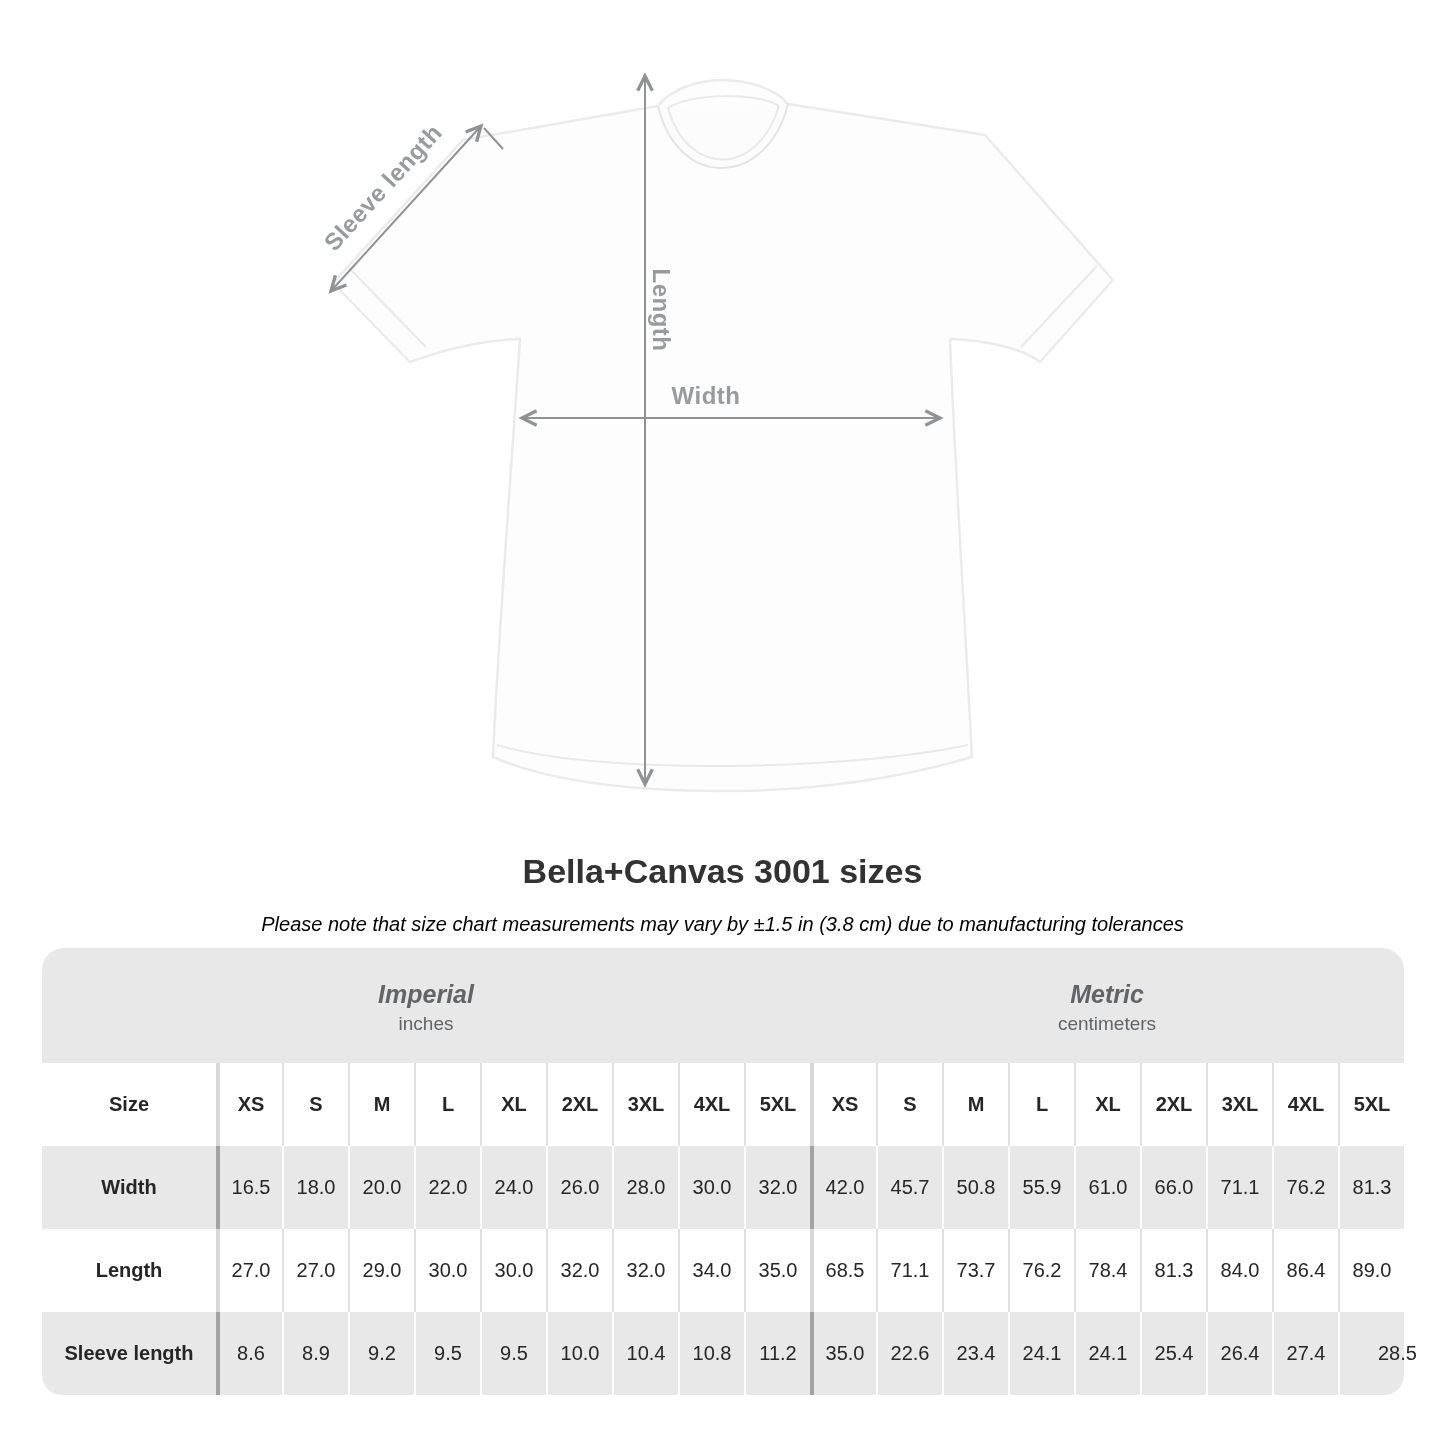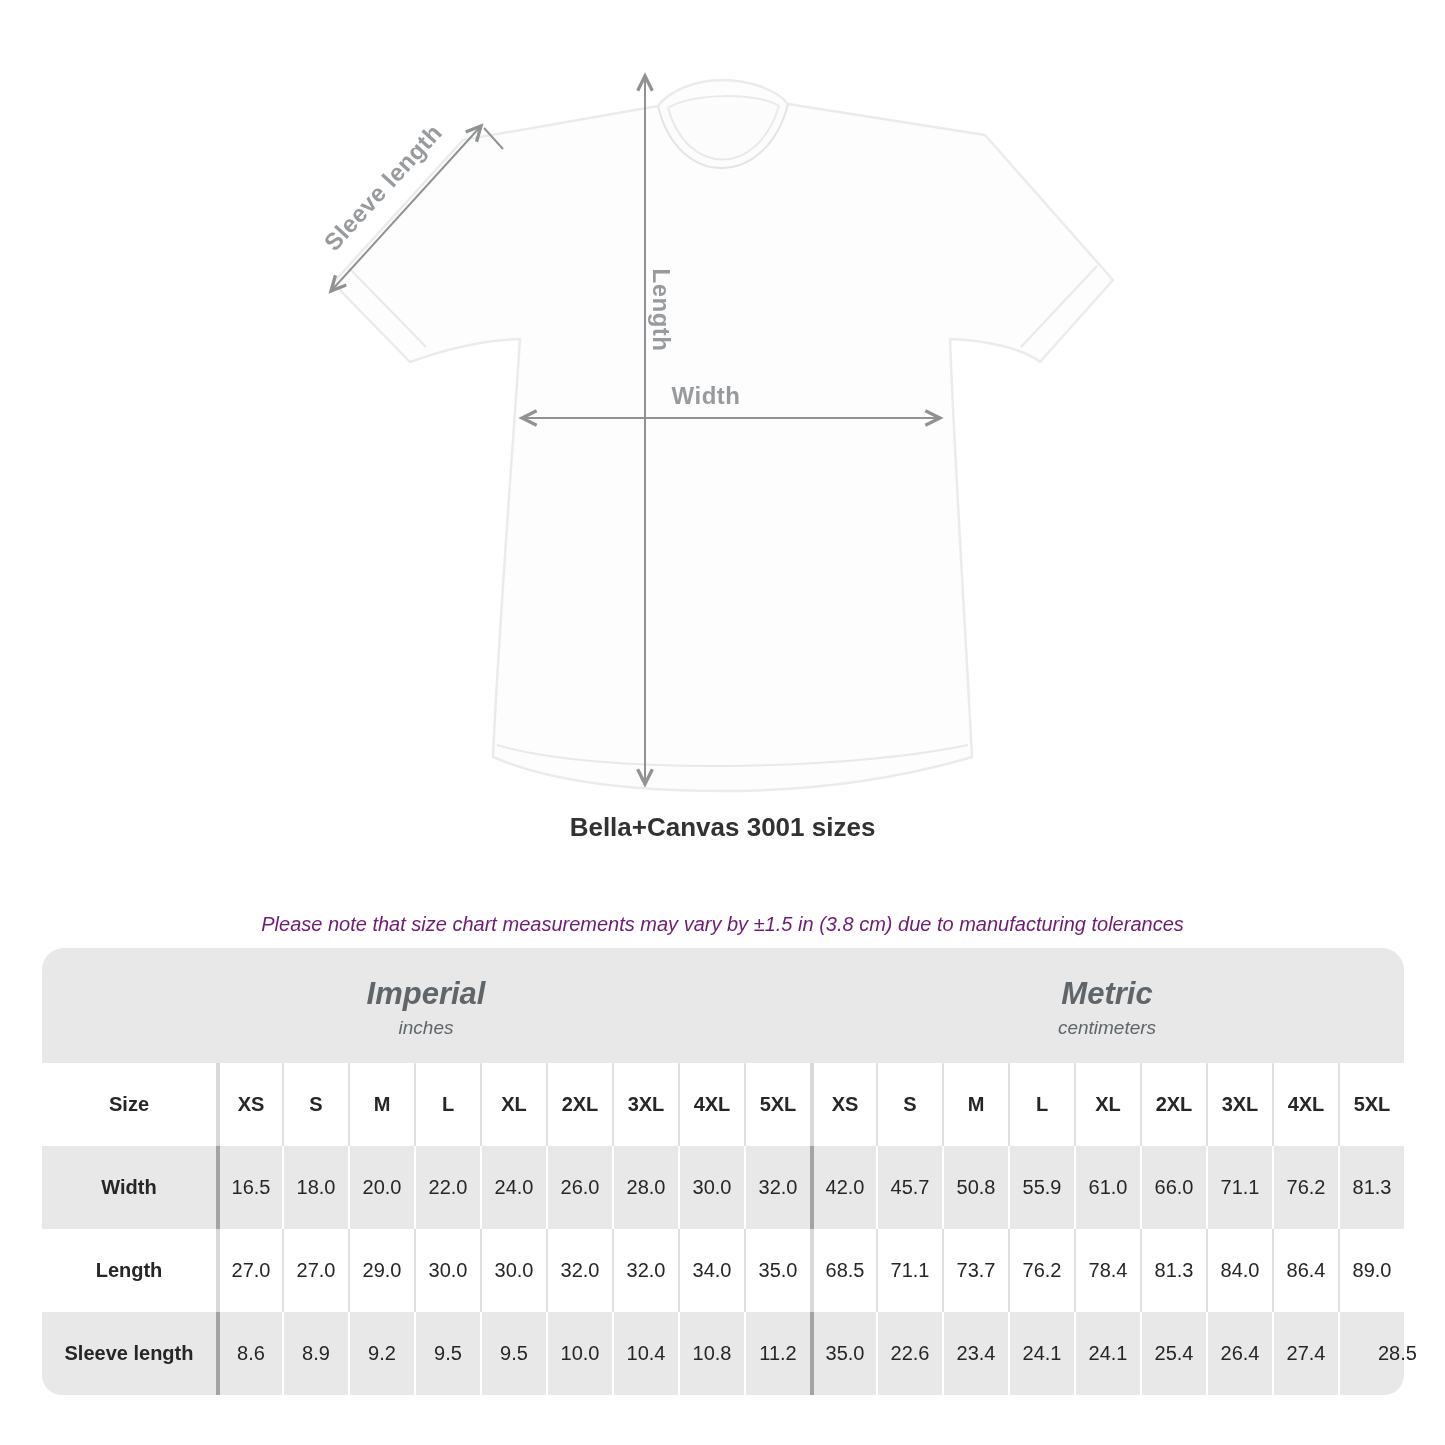--- a/index.html
+++ b/index.html
@@ -17,8 +17,8 @@
   .shirt-collar{fill:#fcfcfc;stroke:#e4e4e4;stroke-width:2;}
   
   .main-title{
-    position:absolute;left:0;top:812px;width:100%;text-align:center;
-    font-size:26px;font-weight:bold;color:#323232;
+    position:absolute;left:0;top:852px;width:100%;text-align:center;
+    font-size:34px;font-weight:bold;color:#323232;
   }
   .sub-title{
     position:absolute;left:0;top:913px;width:100%;text-align:center;

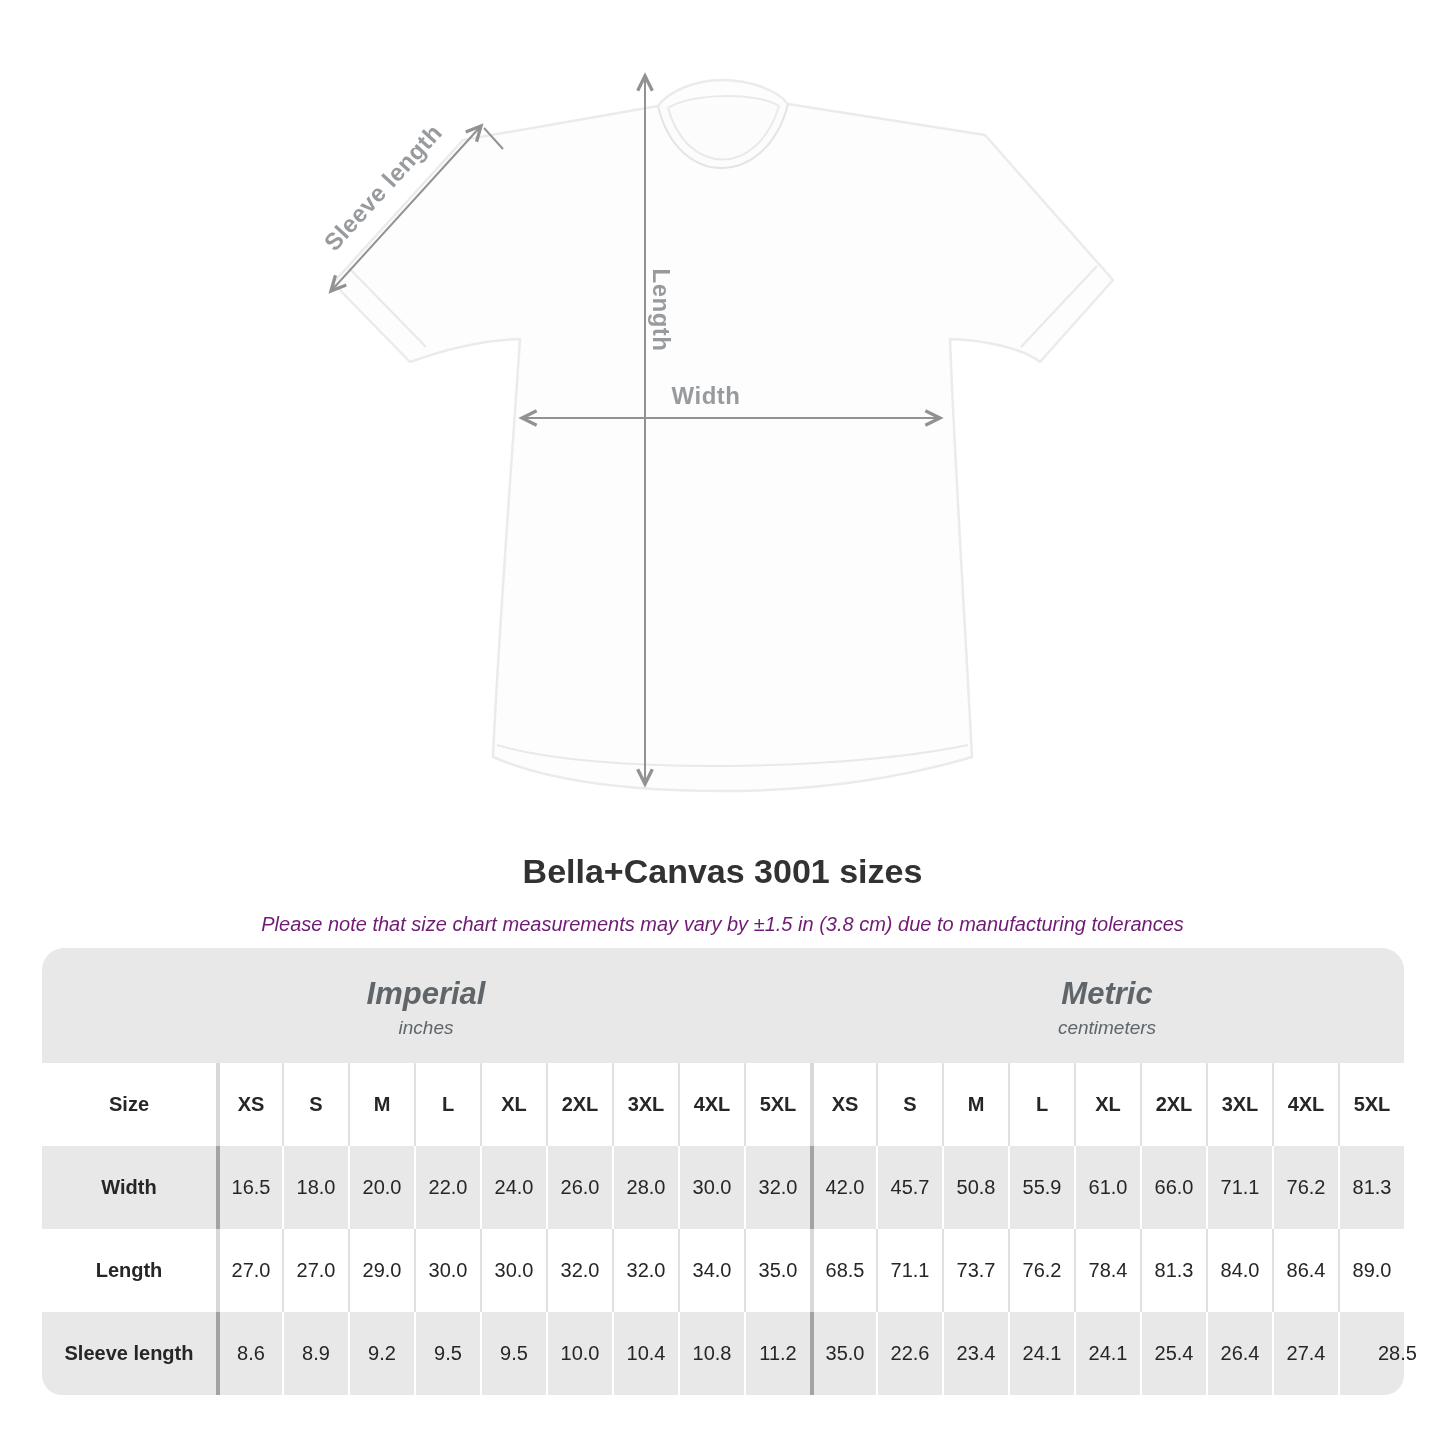--- a/index.html
+++ b/index.html
@@ -22,7 +22,7 @@
   }
   .sub-title{
     position:absolute;left:0;top:913px;width:100%;text-align:center;
-    font-size:20px;font-style:italic;color:#701a75;
+    font-size:20px;font-style:italic;color:#000000;
   }
   
   table.sizes{

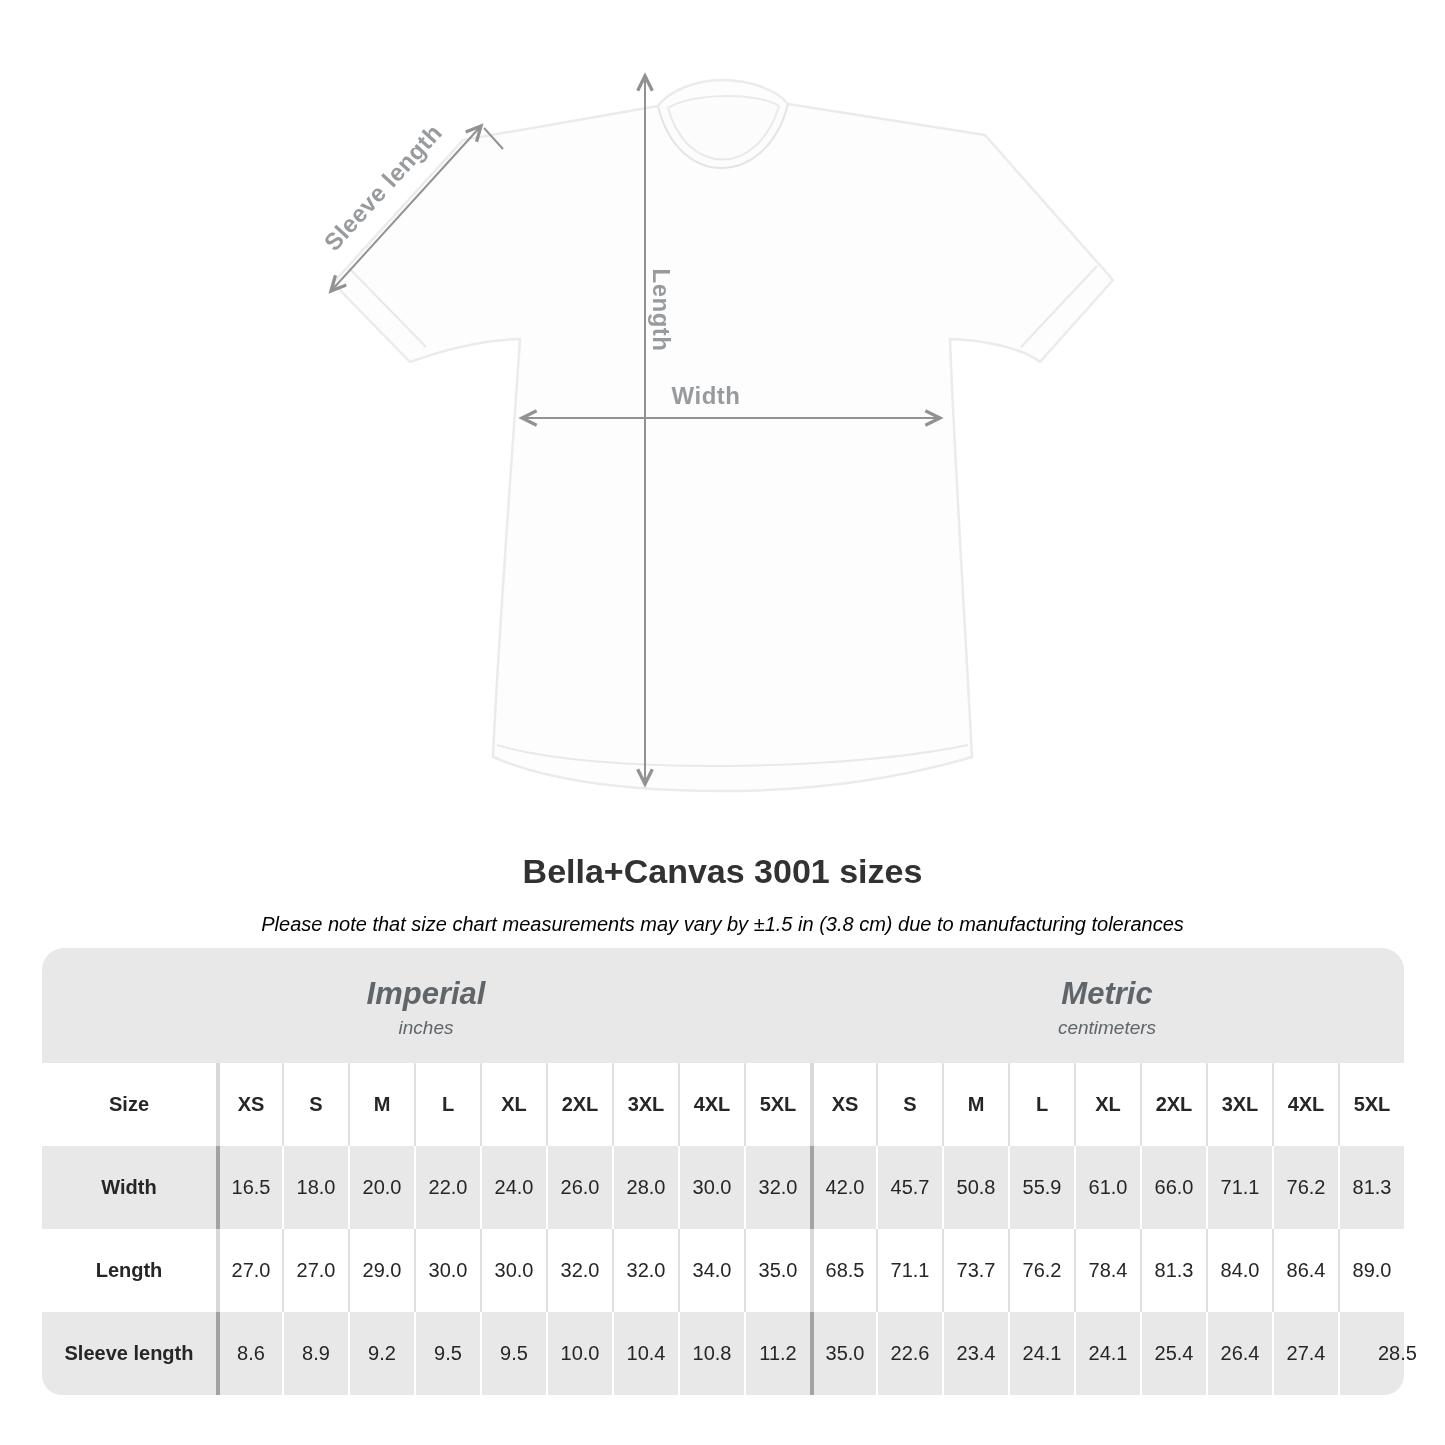--- a/index.html
+++ b/index.html
@@ -34,7 +34,7 @@
   td.band{height:115px;background:#e8e8e8;}
   td.band-l{border-top-left-radius:22px;}
   td.band-r{border-top-right-radius:22px;}
-  .band-title{font-size:31px;font-weight:bold;font-style:italic;color:#5f6569;line-height:1.45;}
+  .band-title{font-size:25px;font-weight:bold;font-style:italic;color:#5f6569;line-height:1.45;}
   .band-unit{font-size:19px;font-style:italic;color:#5f6569;}
   tr.body-row td{height:83px;font-size:20px;color:#262626;}
   td.lbl{font-weight:bold;color:#5f6569;}

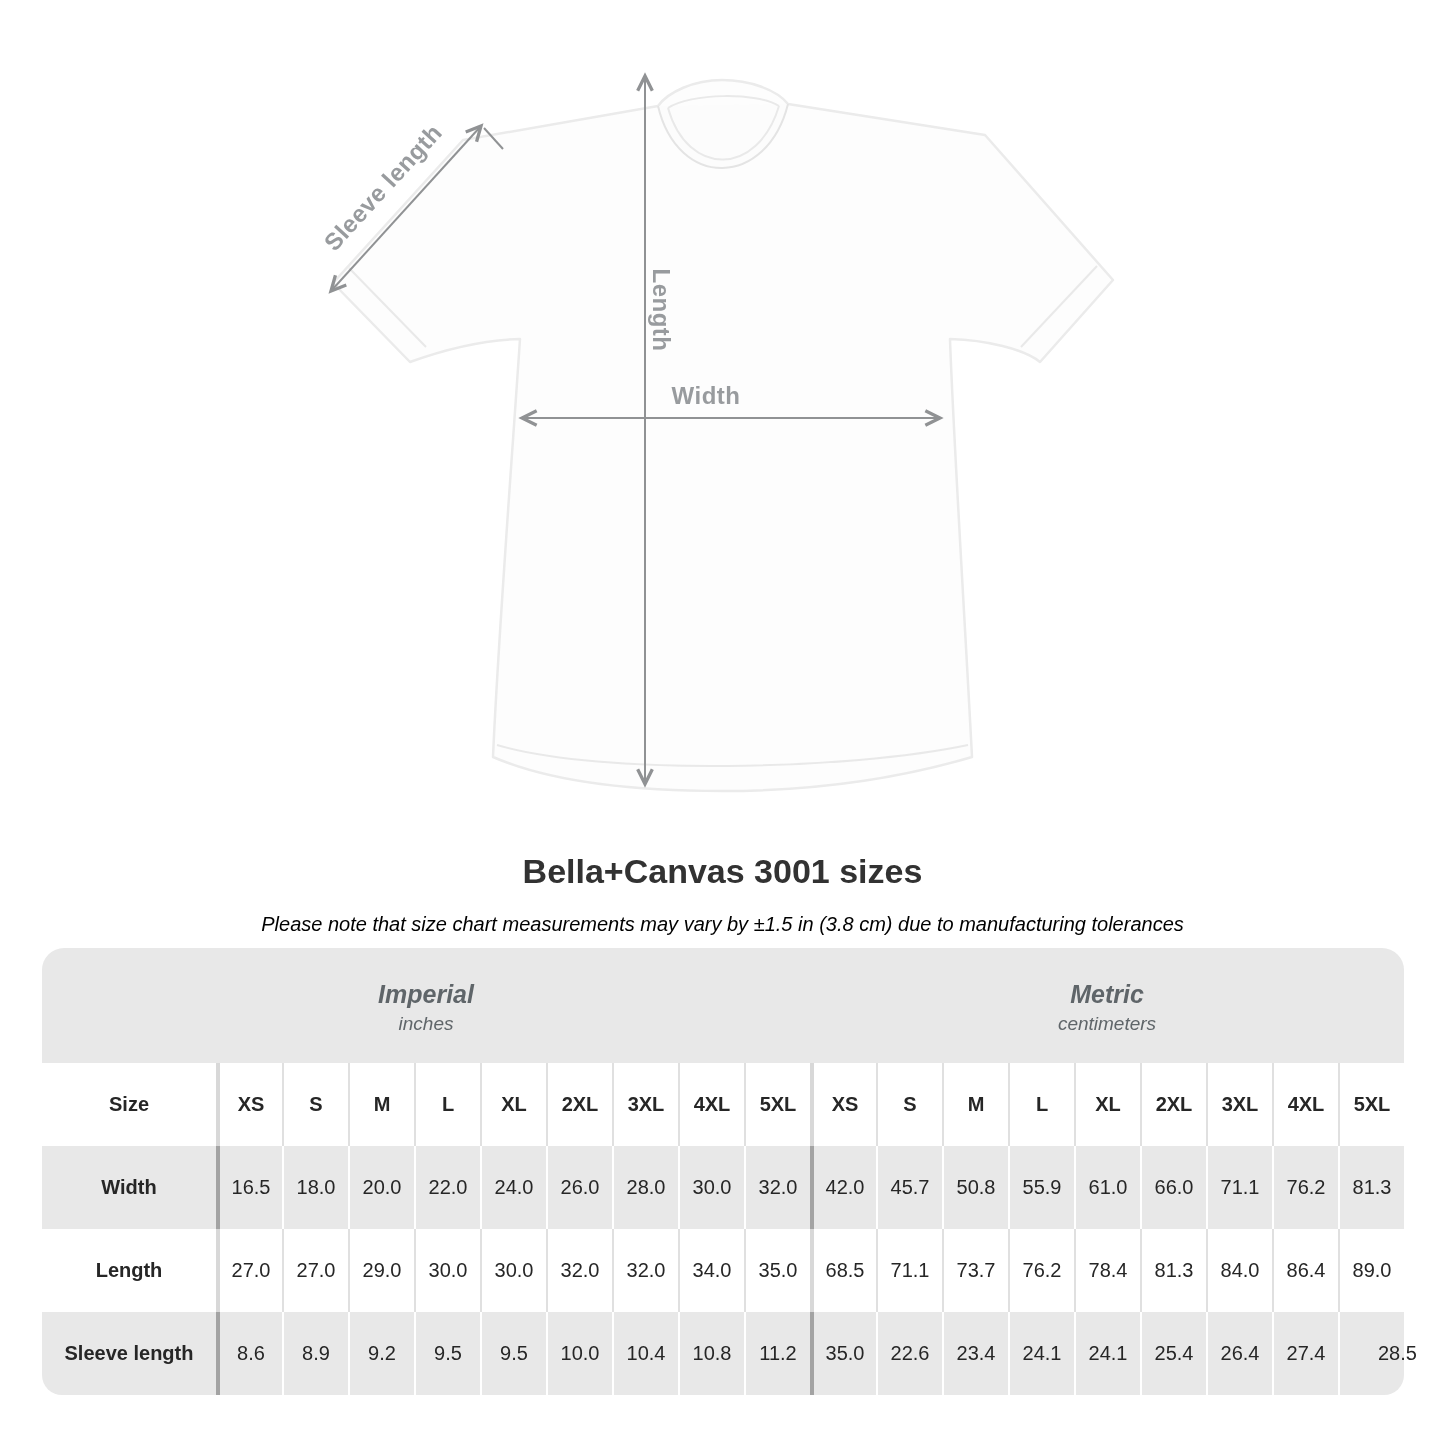--- a/index.html
+++ b/index.html
@@ -35,7 +35,7 @@
   td.band-l{border-top-left-radius:22px;}
   td.band-r{border-top-right-radius:22px;}
   .band-title{font-size:25px;font-weight:bold;font-style:italic;color:#5f6569;line-height:1.45;}
-  .band-unit{font-size:19px;font-style:italic;color:#5f6569;}
+  .band-unit{font-size:19px;color:#5f6569;}
   tr.body-row td{height:83px;font-size:20px;color:#262626;}
   td.lbl{font-weight:bold;color:#5f6569;}
   td.hdr{font-weight:bold;color:#5f6569;}

